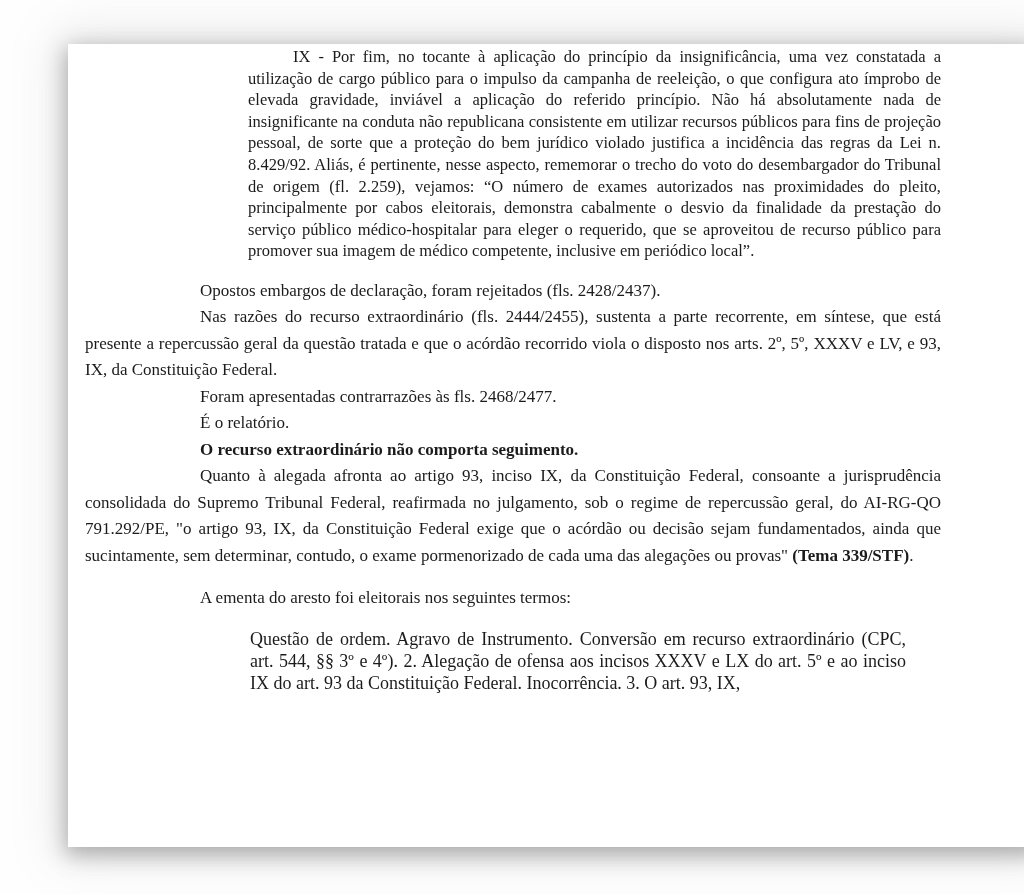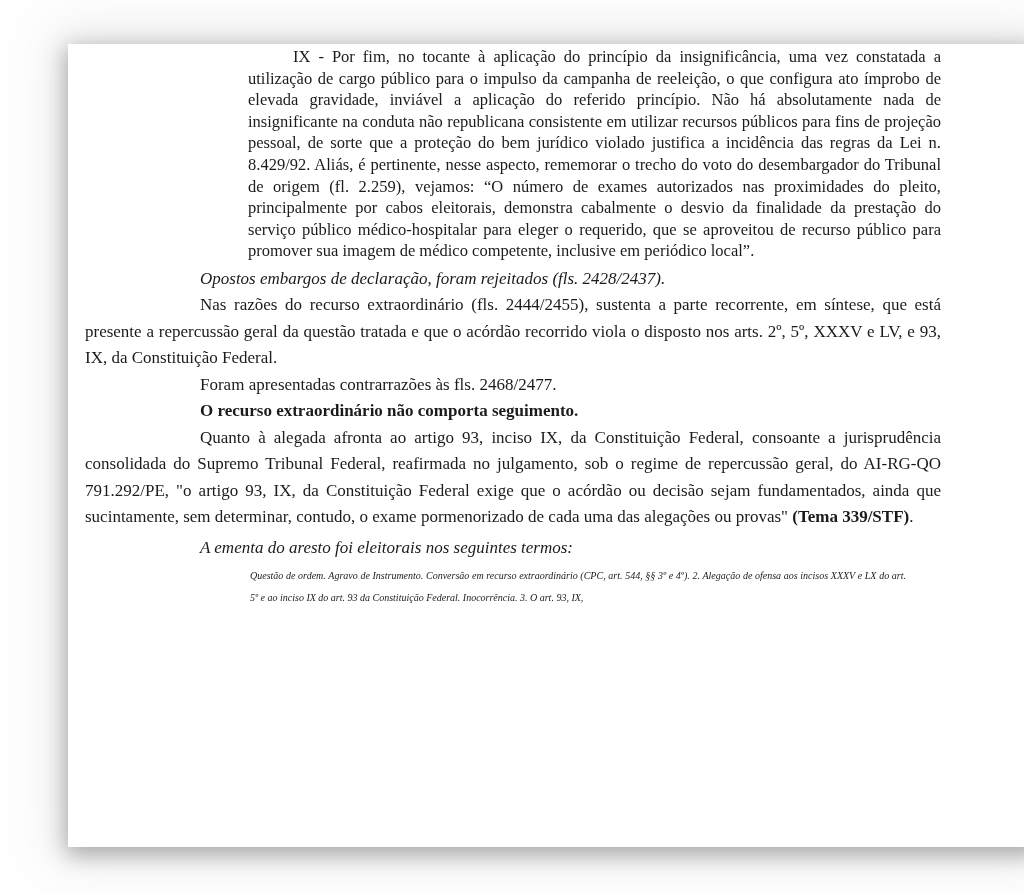--- a/index.html
+++ b/index.html
@@ -64,7 +64,7 @@
     line-height: 22px;
   }
   p.first-indent { text-indent: 45px; }
-  p.gap-before { margin-top: 4px; font-style: italic; }
+  p.gap-before { margin-top: 16px; }
   span.bold { font-weight: bold; }
 </style>
 </head>

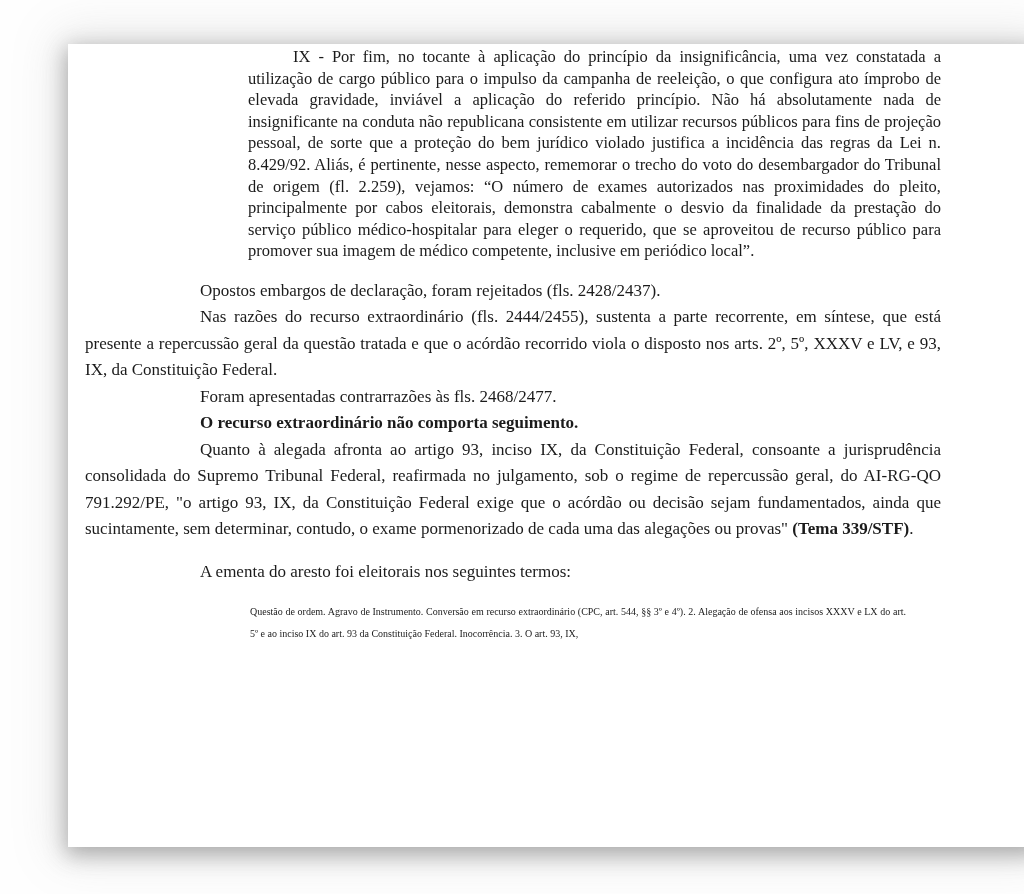--- a/index.html
+++ b/index.html
@@ -78,6 +78,7 @@
         <p class="blk body gap-before"><span class="">Opostos embargos de declaração, foram rejeitados (fls. 2428/2437).</span></p>
         <p class="blk body"><span class="">Nas razões do recurso extraordinário (fls. 2444/2455), sustenta a parte recorrente, em síntese, que está presente a repercussão geral da questão tratada e que o acórdão recorrido viola o disposto nos arts. 2º, 5º, XXXV e LV, e 93, IX, da Constituição Federal.</span></p>
         <p class="blk body"><span class="">Foram apresentadas contrarrazões às fls. 2468/2477.</span></p>
+        <p class="blk body"><span class="">É o relatório.</span></p>
         <p class="blk body"><span class="bold">O recurso extraordinário não comporta seguimento.</span></p>
         <p class="blk body"><span class="">Quanto à alegada afronta ao artigo 93, inciso IX, da Constituição Federal, consoante a jurisprudência consolidada do Supremo Tribunal Federal, reafirmada no julgamento, sob o regime de repercussão geral, do AI-RG-QO 791.292/PE, "o artigo 93, IX, da Constituição Federal exige que o acórdão ou decisão sejam fundamentados, ainda que sucintamente, sem determinar, contudo, o exame pormenorizado de cada uma das alegações ou provas" </span><span class="bold">(Tema 339/STF)</span><span class="">.</span></p>
         <p class="blk body gap-before"><span class="">A ementa do aresto foi eleitorais nos seguintes termos:</span></p>

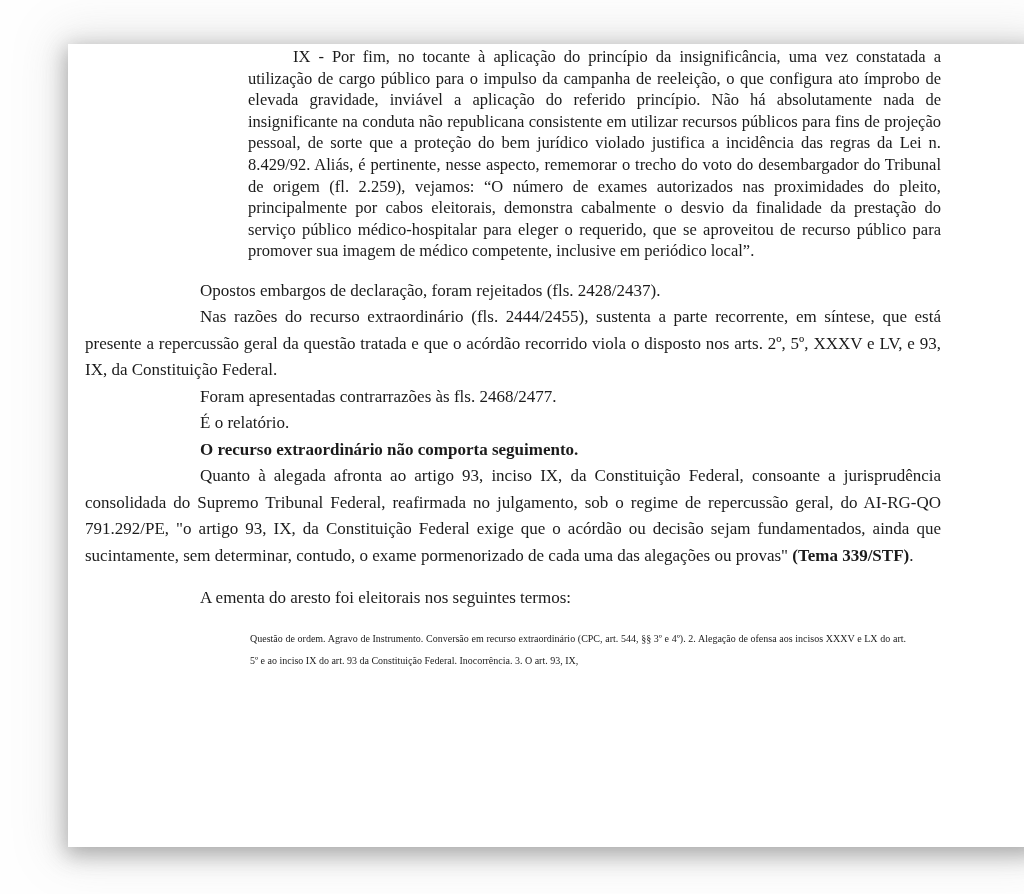--- a/index.html
+++ b/index.html
@@ -60,7 +60,7 @@
   p.quote-b {
     margin-left: 165px;
     margin-right: 35px;
-    font-size: 10px;
+    font-size: 18px;
     line-height: 22px;
   }
   p.first-indent { text-indent: 45px; }

